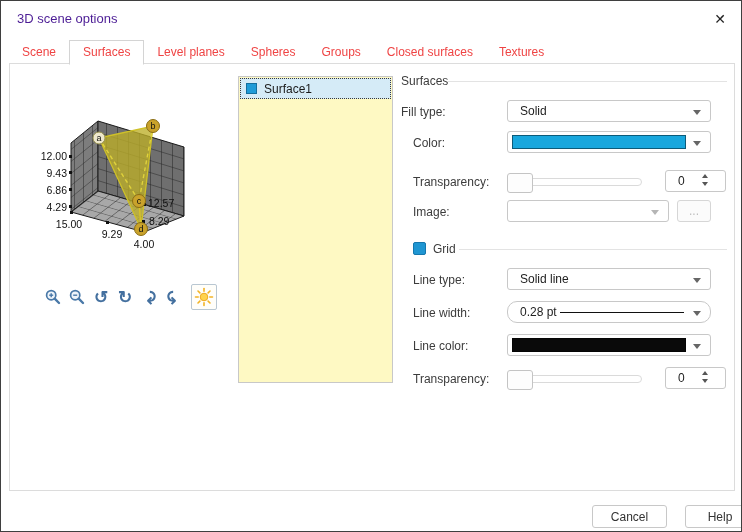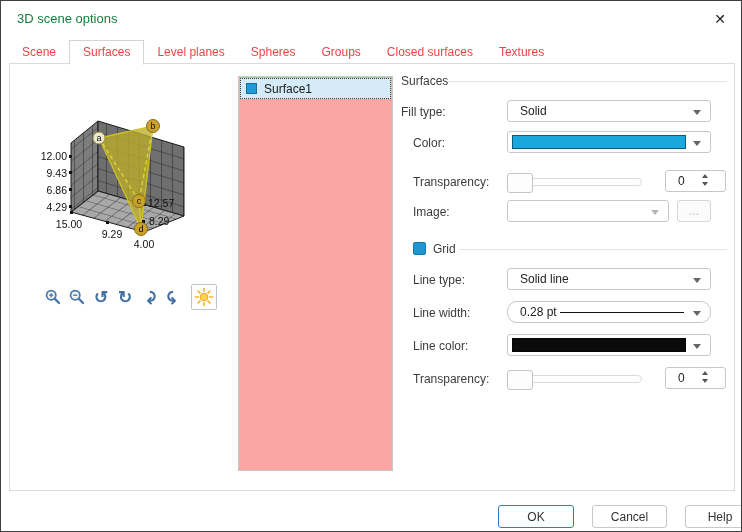--- a/index.html
+++ b/index.html
@@ -10,7 +10,7 @@
   }
   
   .titlebar{position:absolute;left:0;top:0;width:100%;height:38px;background:#fff;}
-  .title{position:absolute;left:16px;top:10px;font-size:13px;color:#15803d;}
+  .title{position:absolute;left:16px;top:10px;font-size:13px;color:#4c1d95;}
   .close-btn{position:absolute;right:10px;top:8px;width:22px;height:20px;
     display:flex;align-items:center;justify-content:center;font-size:14px;color:#222;cursor:pointer;}
   

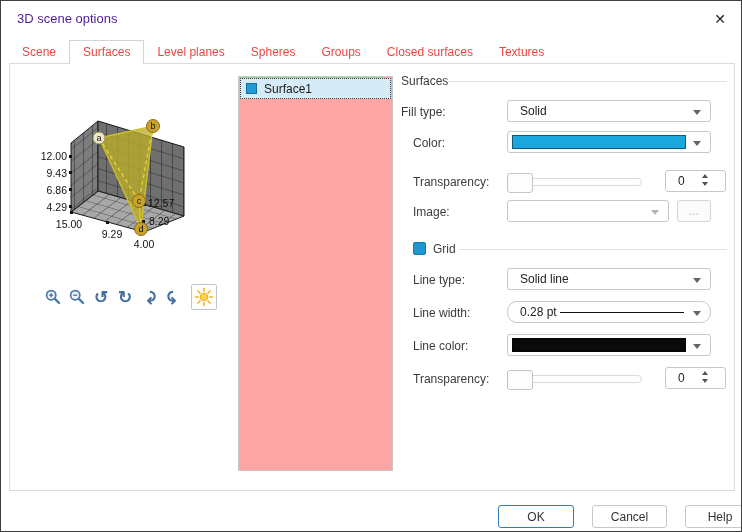--- a/index.html
+++ b/index.html
@@ -30,8 +30,8 @@
   .sunbox{width:24px;height:24px;border:1px solid #b9c7d2;border-radius:2px;background:#fffefa;
     display:flex;align-items:center;justify-content:center;cursor:pointer;margin-left:4px;}
   
-  .listbox{position:absolute;left:237px;top:75px;width:155px;height:395px;
-    border:1px solid #c8c8c8;box-sizing:border-box;background:#fca5a5;z-index:2;}
+  .listbox{position:absolute;left:237px;top:75px;width:155px;height:307px;
+    border:1px solid #c8c8c8;box-sizing:border-box;background:#fef9c3;z-index:2;}
   .list-item{margin:1px;height:21px;display:flex;align-items:center;cursor:pointer;}
   .list-item.selected{background:#d5ebf7;outline:1px dotted #3a3a3a;outline-offset:-1px;}
   .sq{width:11px;height:11px;margin-left:6px;border:1px solid #156f9e;box-sizing:border-box;}

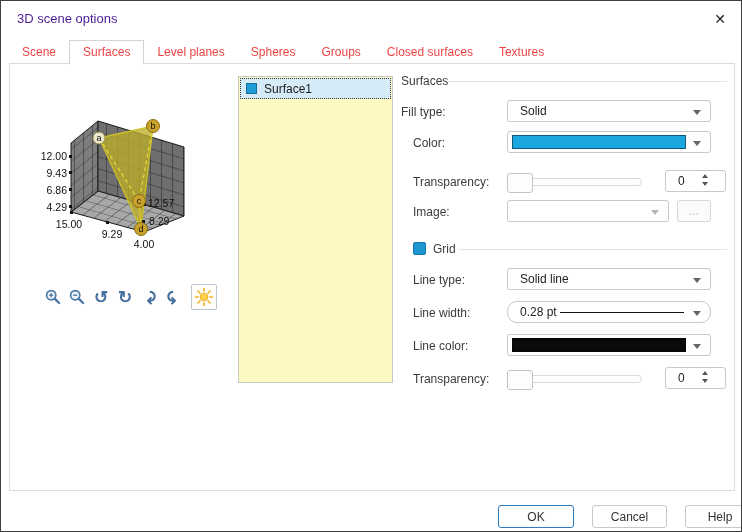--- a/index.html
+++ b/index.html
@@ -278,7 +278,6 @@
     </span>
   </div>
 
-  <div class="btn default" style="left:497px;width:76px;">OK</div>
   <div class="btn" style="left:591px;width:75px;">Cancel</div>
   <div class="btn" style="left:684px;width:70px;">Help</div>
 

